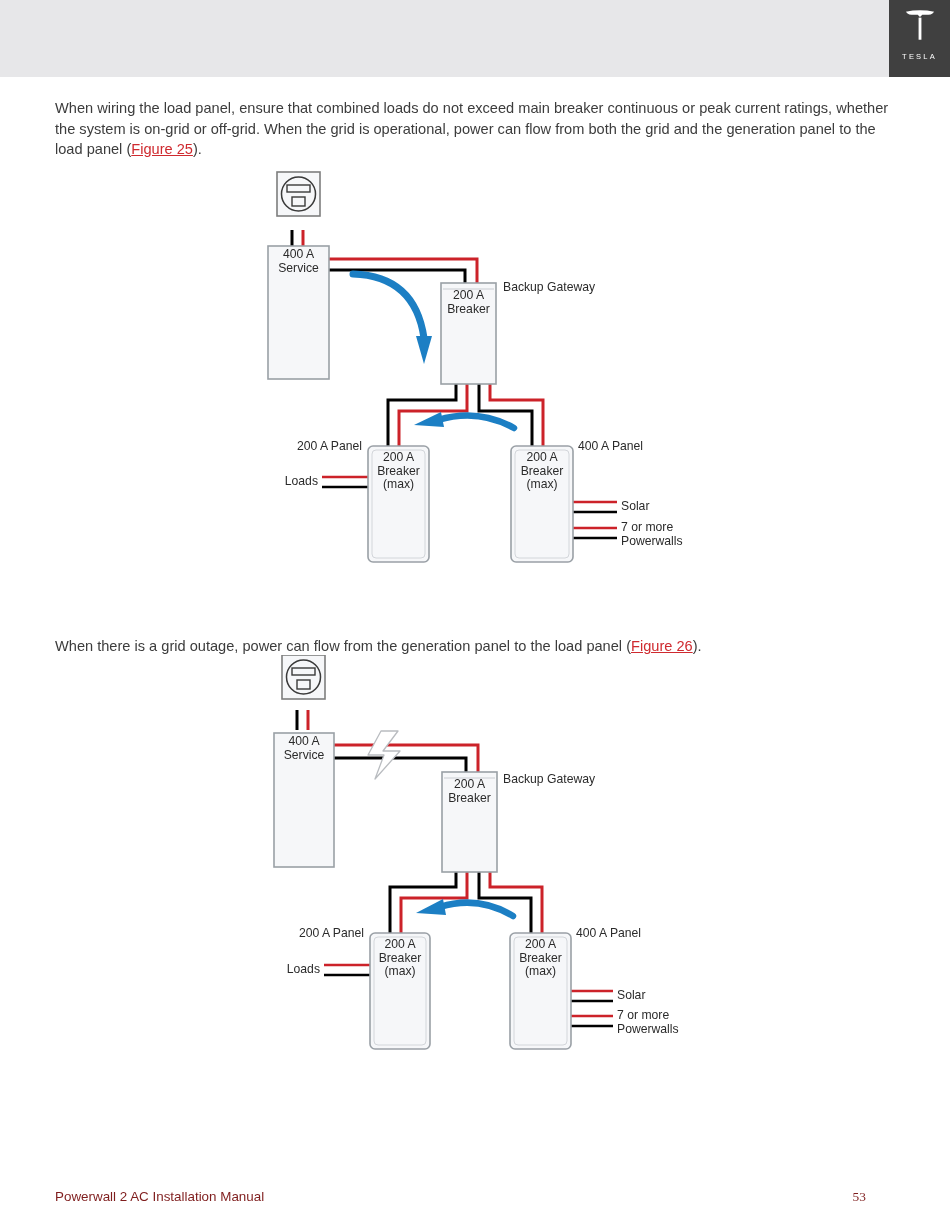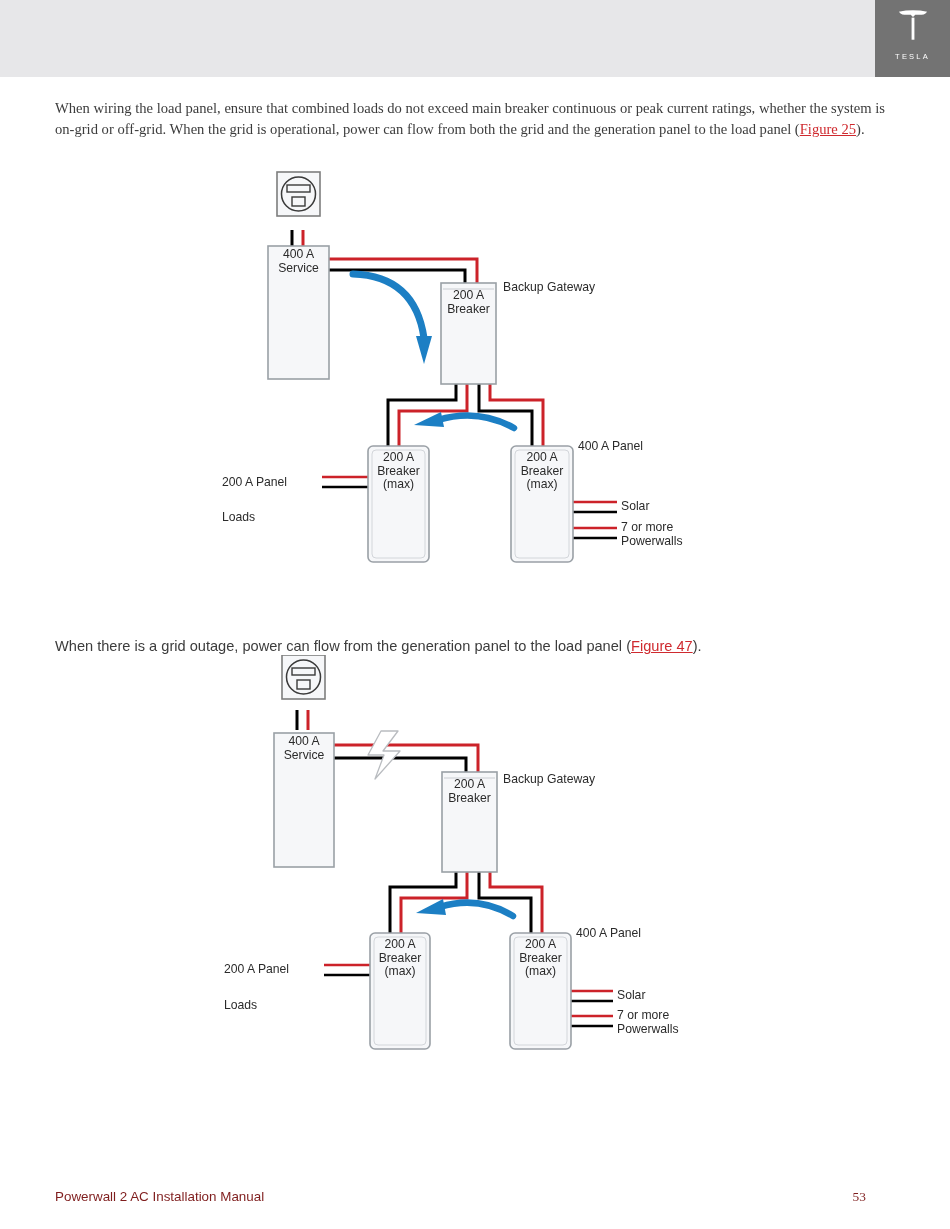--- a/index.html
+++ b/index.html
@@ -26,8 +26,8 @@
   .logo-block {
     position: absolute;
     right: 0; top: 0;
-    width: 75px; height: 77px;
-    background: #737373;
+    width: 61px; height: 77px;
+    background: #404040;
   }
   .logo-mark {
     position: absolute;

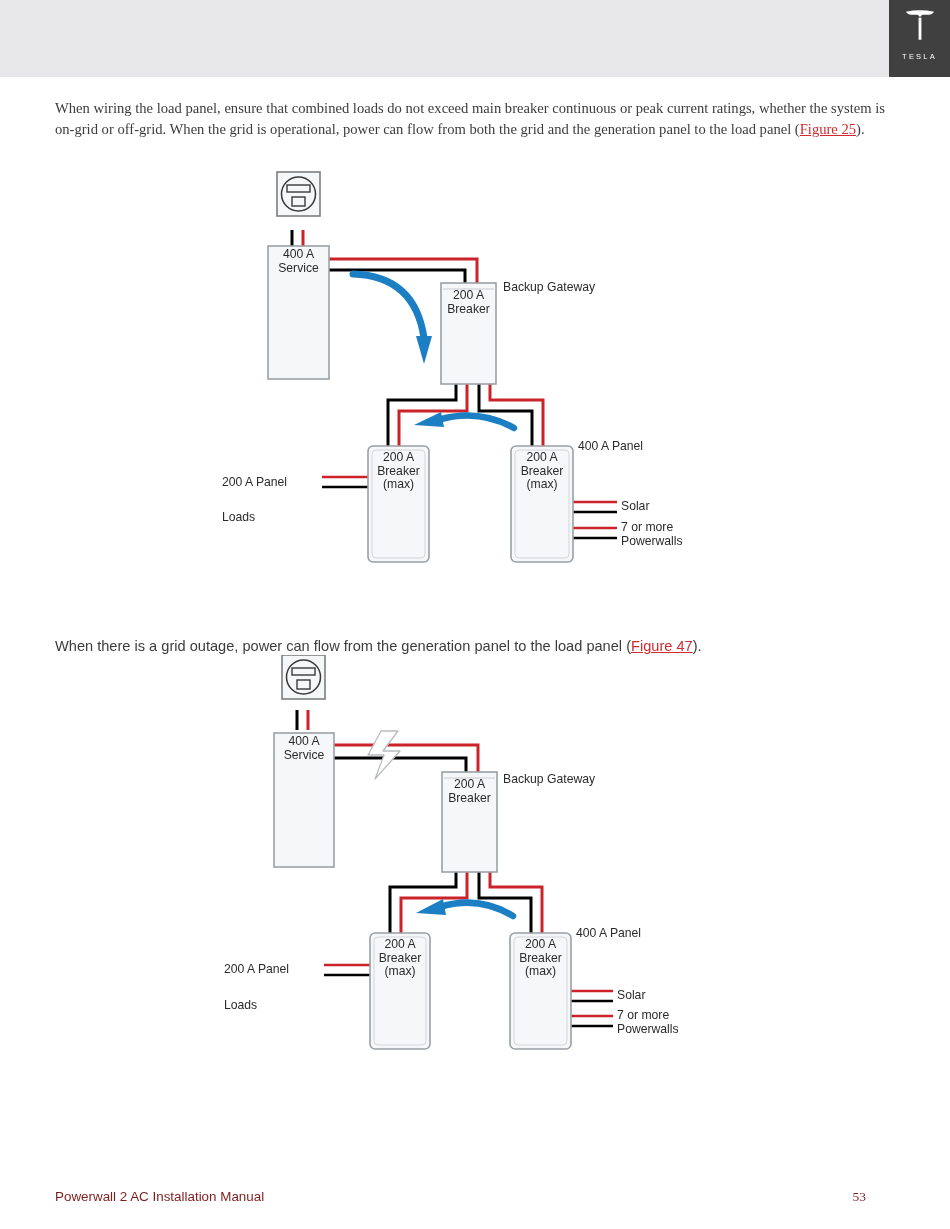--- a/index.html
+++ b/index.html
@@ -57,7 +57,7 @@
     line-height: 20.6px;
     color: #3c3c3c;
   }
-  #para1 { top: 98px; font-family: Liberation Serif, serif; }
+  #para1 { top: 98px; }
   #para2 { top: 636px; }
   .figlink {
     color: #cf2a2f;

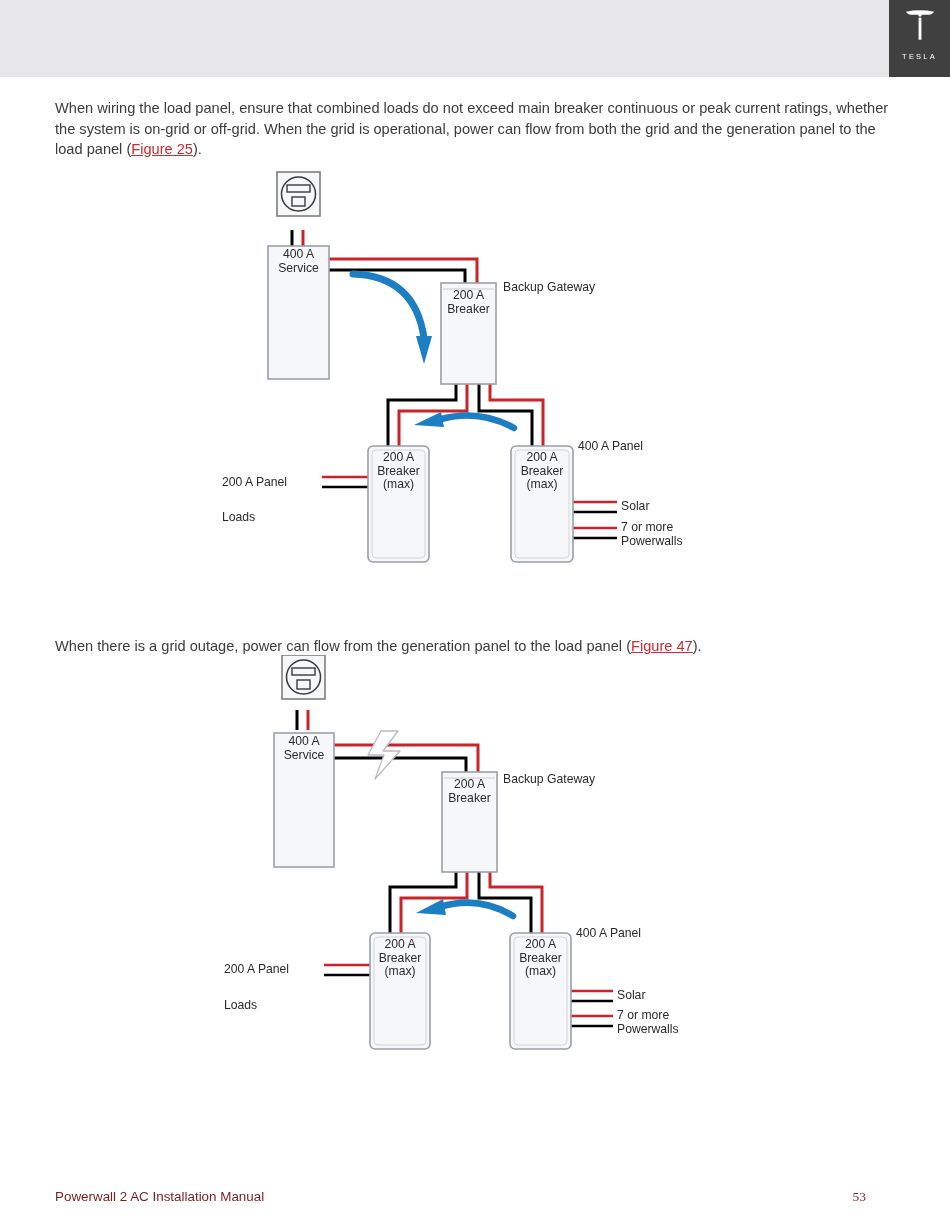--- a/index.html
+++ b/index.html
@@ -98,7 +98,7 @@
     line-height: 13.5px;
   }
   .dlabel.c { text-align: center; }
-  .dlabel.r { text-align: left; margin-top: 36px; }
+  .dlabel.r { text-align: right; }
 </style>
 </head>
 <body>

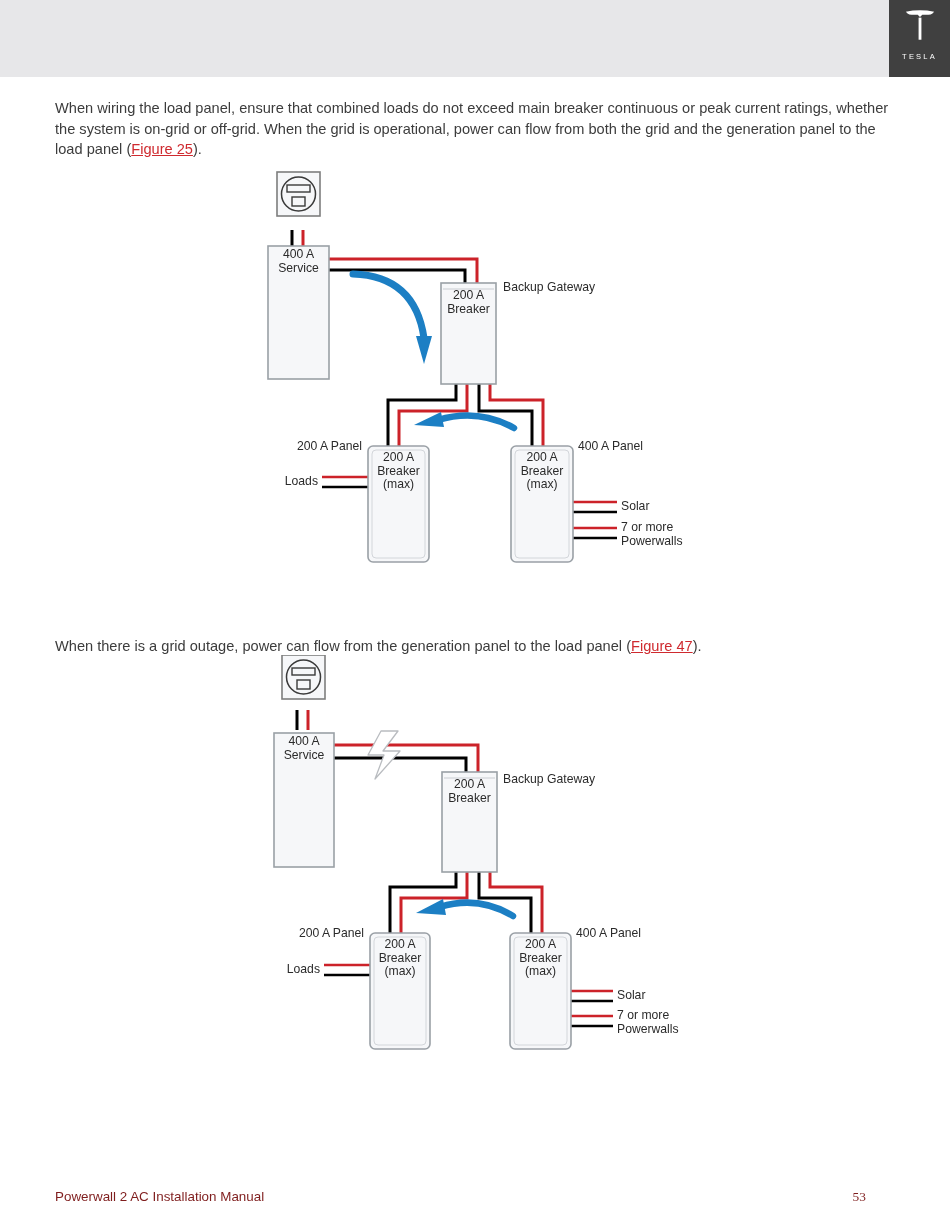--- a/index.html
+++ b/index.html
@@ -220,7 +220,7 @@
   </div>
 </div>
 
-<div class="para" id="para2"><span>When there is a grid outage, power can flow from the generation panel to the load panel (</span><span class="figlink">Figure 47</span><span>).</span></div>
+<div class="para" id="para2"><span>When there is a grid outage, power can flow from the generation panel to the load panel (</span><span class="figlink">Figure 26</span><span>).</span></div>
 
 <div class="diagram" id="diagram2">
   <svg width="950" height="410" viewBox="0 0 950 410">

